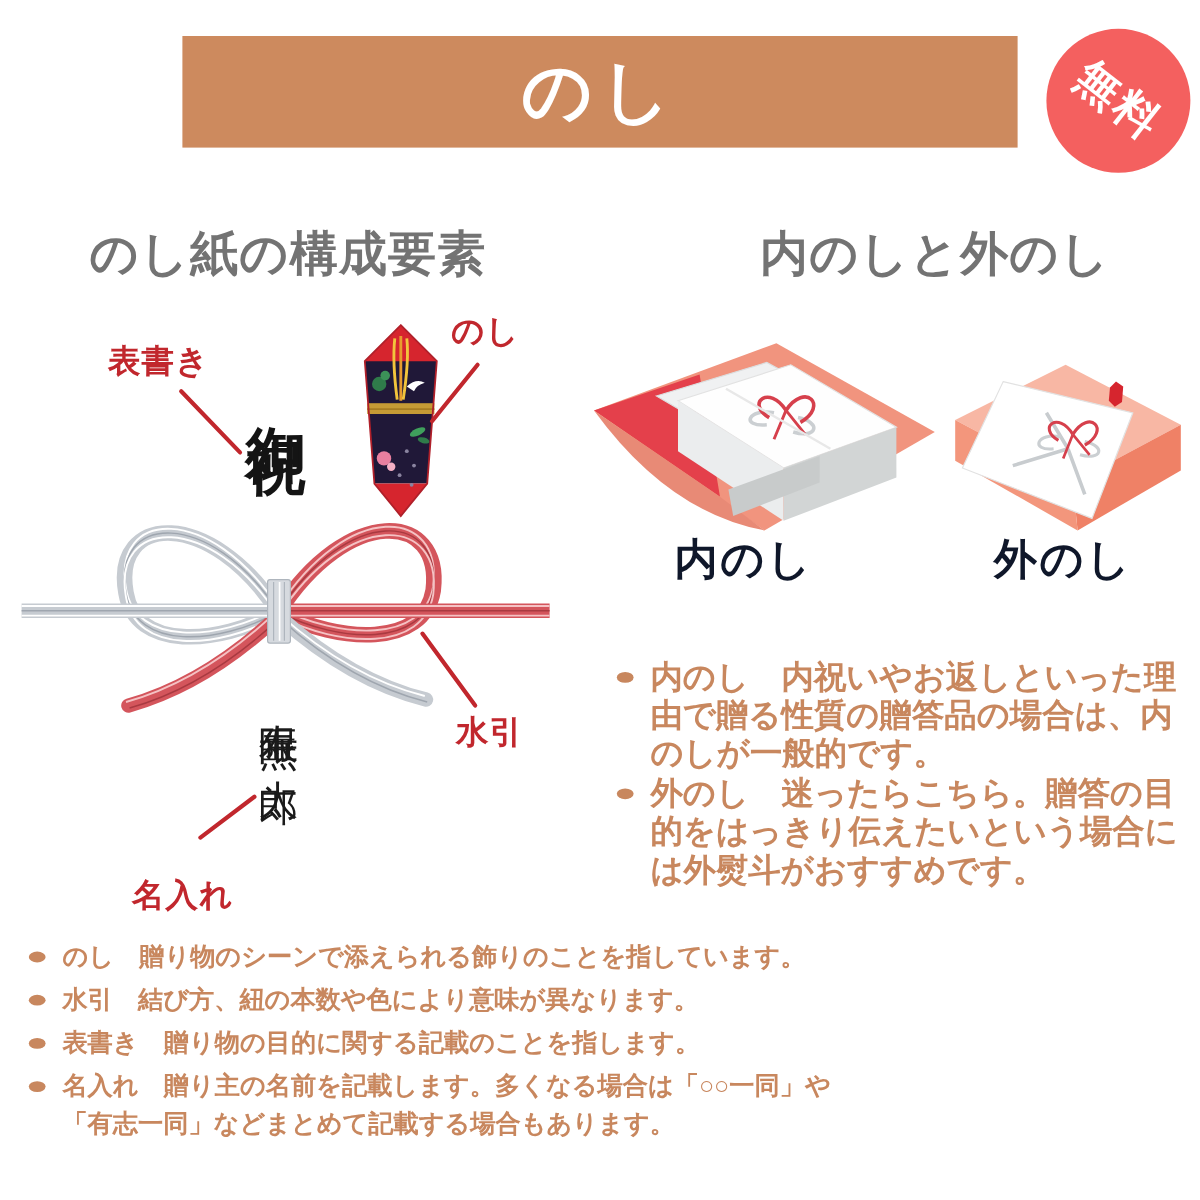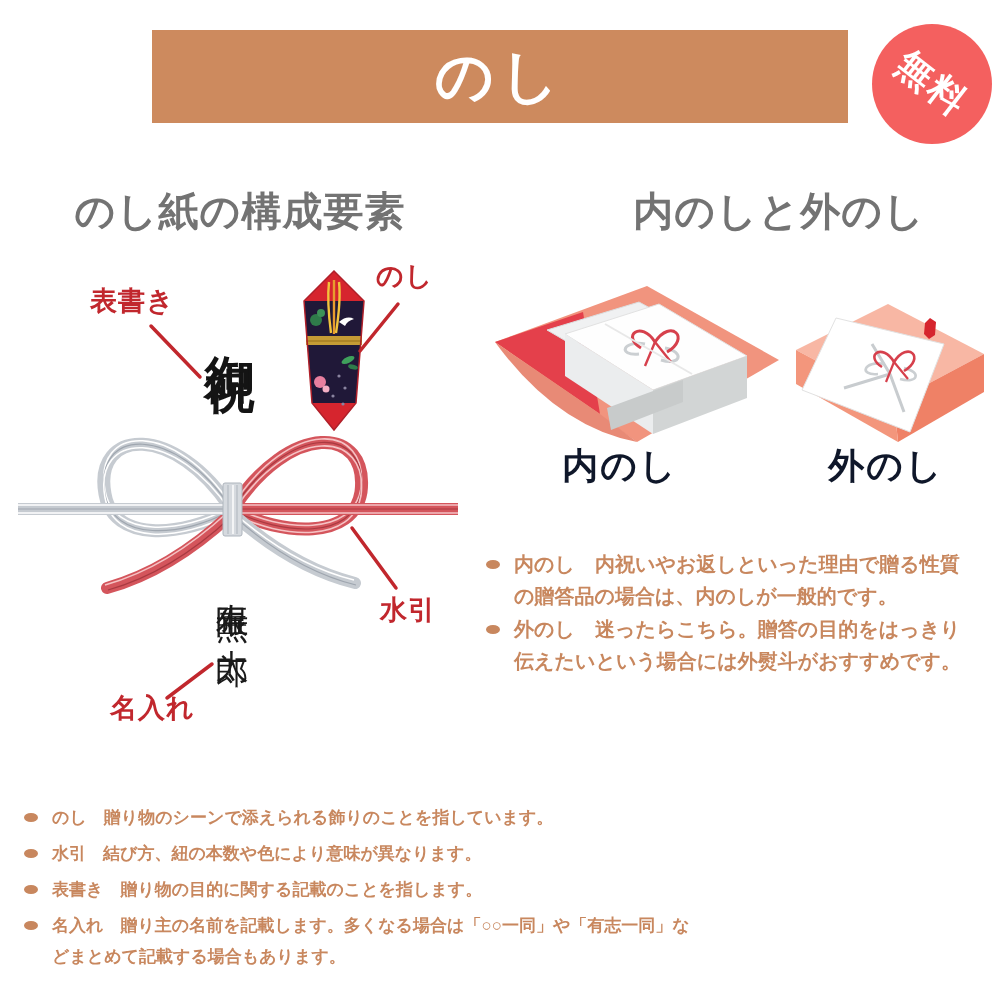--- a/index.html
+++ b/index.html
@@ -64,7 +64,7 @@
     flex:0 0 14px;width:9px;height:9px;border-radius:50%;background:#C8875E;
     margin-right:14px;
   }
-  .right-bullets{left:486px;top:548px;width:478px;font-size:20px;line-height:32px;}
+  .right-bullets{left:514px;top:548px;width:478px;font-size:27px;line-height:32px;}
   .right-bullets .dot{margin-top:12px;}
   .right-bullets li{margin-bottom:1px;}
   .bottom-bullets{left:24px;top:802px;width:670px;font-size:17px;line-height:31px;}

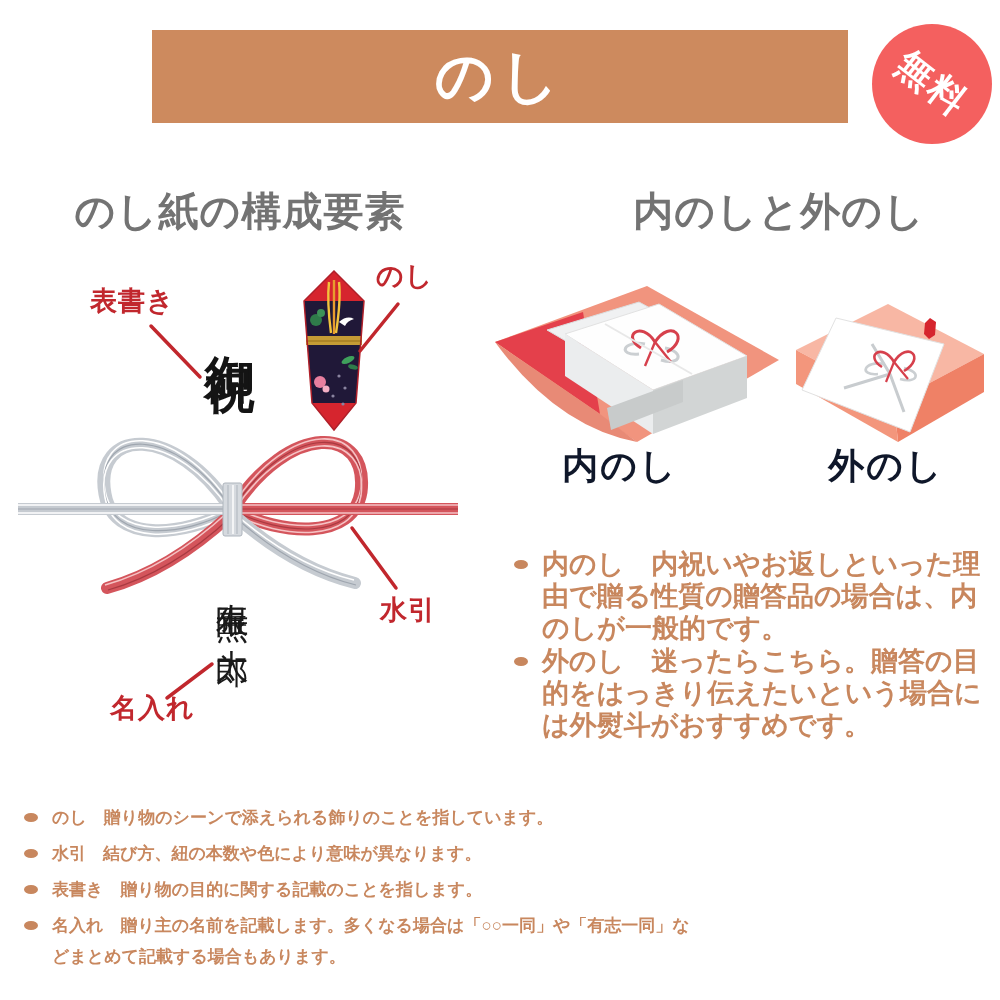--- a/index.html
+++ b/index.html
@@ -169,7 +169,7 @@
 
   <div class="name-vertical">寿限無　太郎</div>
 
-  <span class="red-label" style="left:110px;top:690px;">名入れ</span>
+  <span class="red-label" style="left:110px;top:728px;">名入れ</span>
   <svg class="pointer" style="left:162px;top:658px;" width="56" height="46">
     <line x1="5" y1="40" x2="50" y2="6" stroke="#C1272D" stroke-width="3.5" stroke-linecap="round"></line>
   </svg>

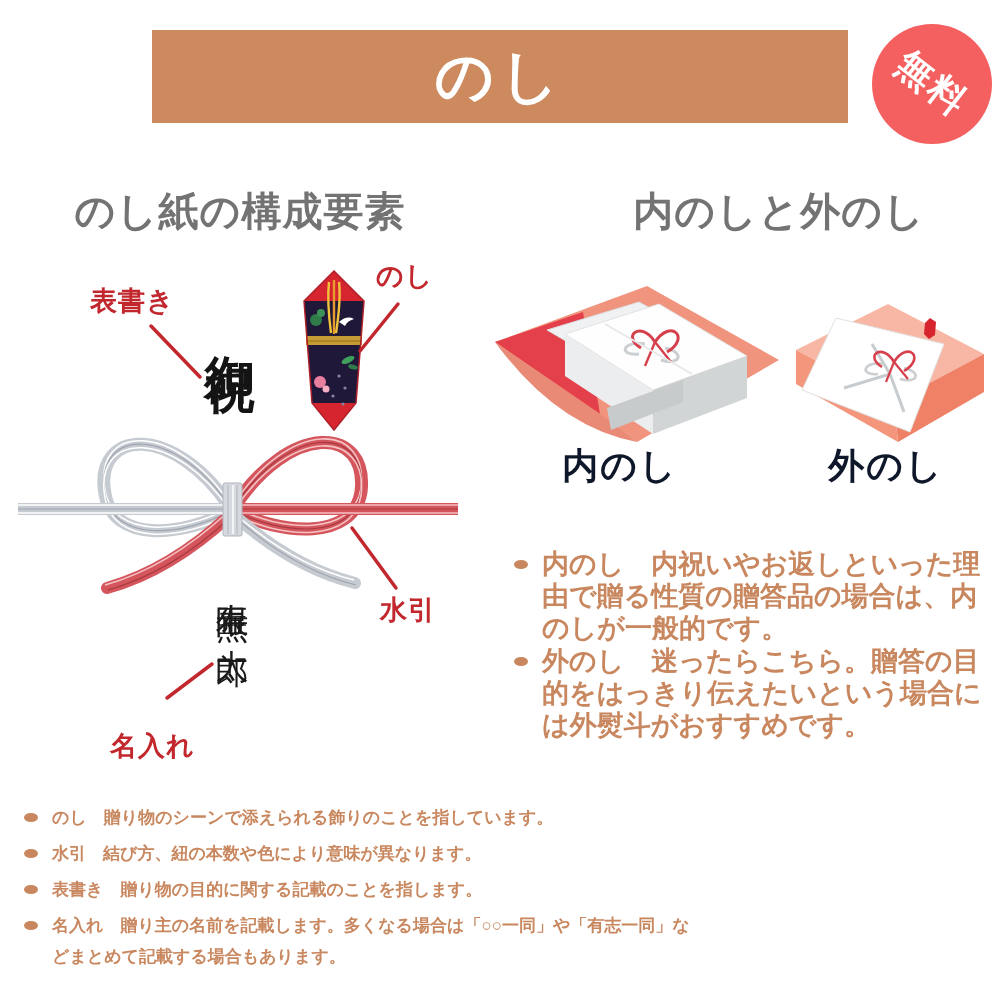--- a/index.html
+++ b/index.html
@@ -67,7 +67,7 @@
   .right-bullets{left:514px;top:548px;width:478px;font-size:27px;line-height:32px;}
   .right-bullets .dot{margin-top:12px;}
   .right-bullets li{margin-bottom:1px;}
-  .bottom-bullets{left:24px;top:802px;width:670px;font-size:17px;line-height:31px;}
+  .bottom-bullets{left:24px;top:782px;width:670px;font-size:21px;line-height:31px;}
   .bottom-bullets .dot{margin-top:11px;}
   .bottom-bullets li{margin-bottom:5px;}
   .bullets .txt{flex:1;}

